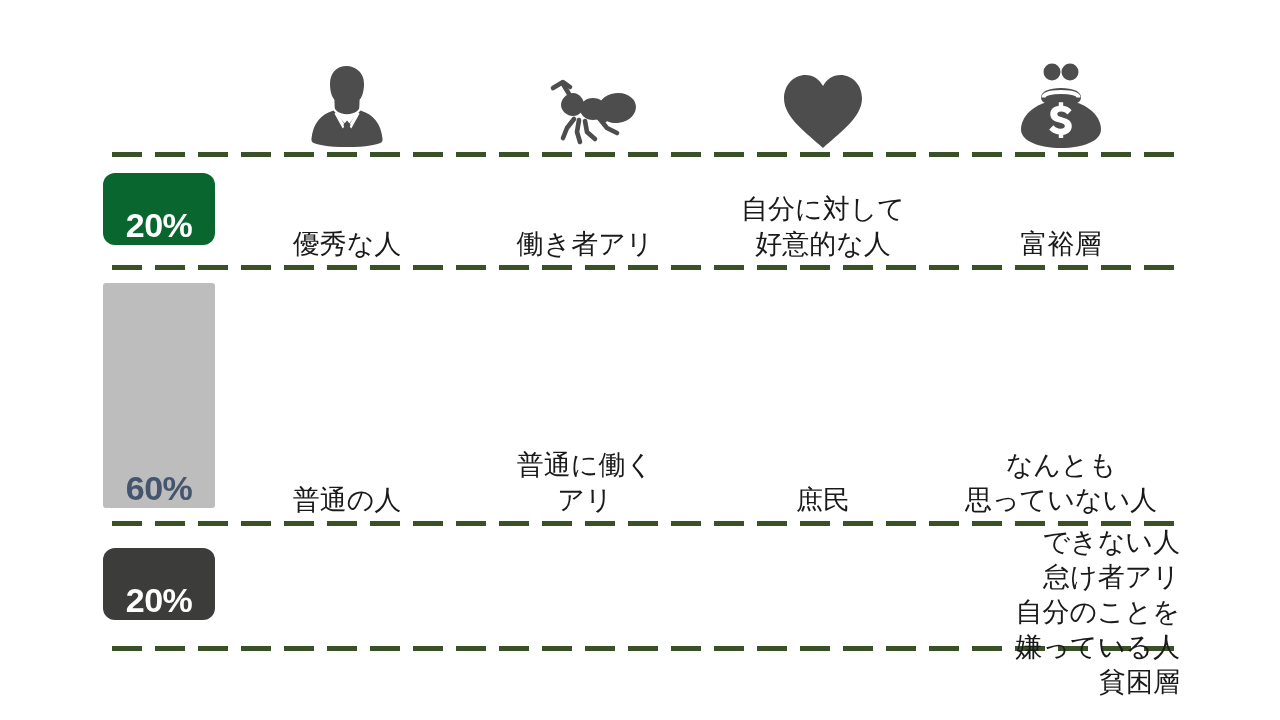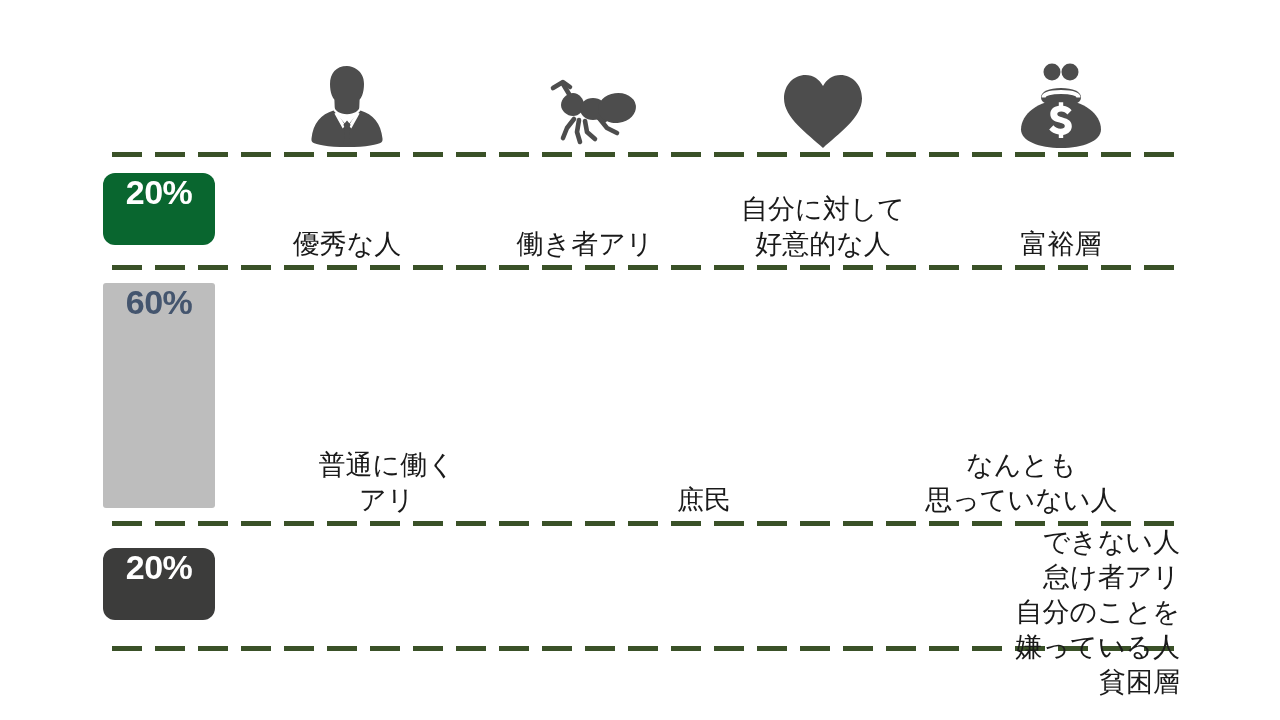--- a/index.html
+++ b/index.html
@@ -61,7 +61,7 @@
     left: 103px;
     width: 112px;
     display: flex;
-    align-items: flex-start;
+    align-items: flex-end;
     justify-content: center;
     font-size: 34px;
     font-weight: bold;

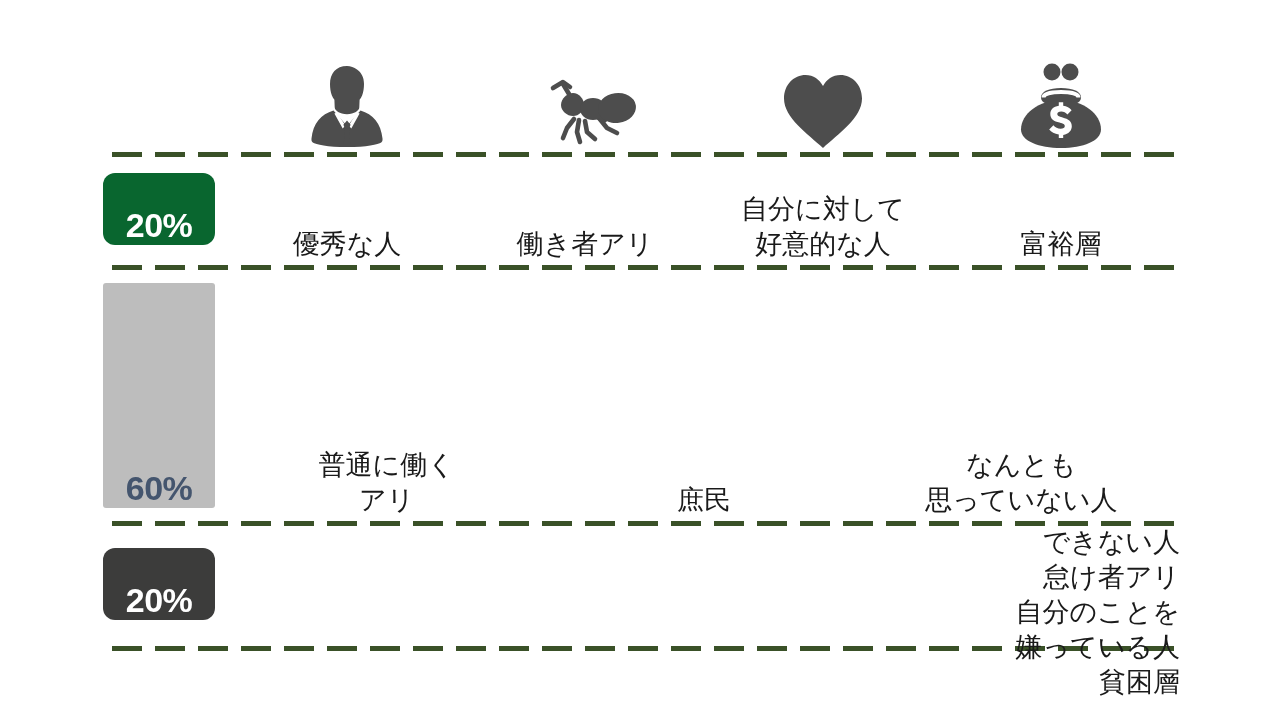--- a/index.html
+++ b/index.html
@@ -213,6 +213,7 @@
   </div>
 
   <div class="text-row row-2">
+    <div class="cell">普通の人</div>
     <div class="cell">普通に働く
 アリ</div>
     <div class="cell">庶民</div>

